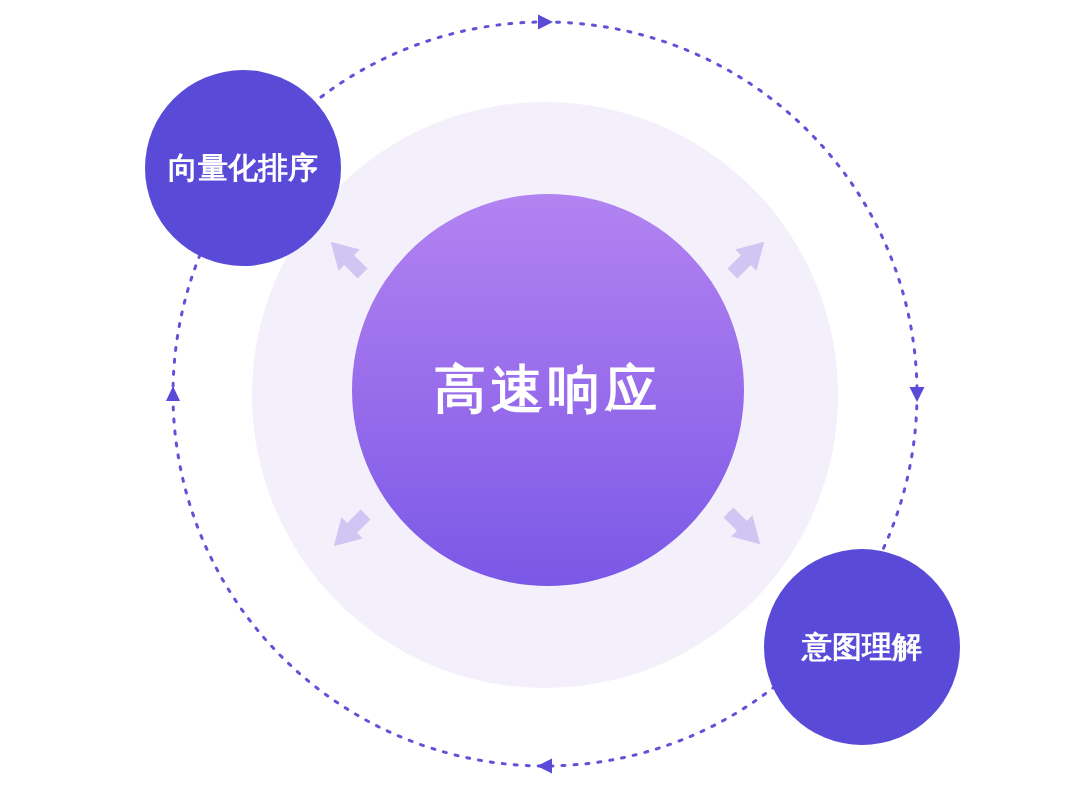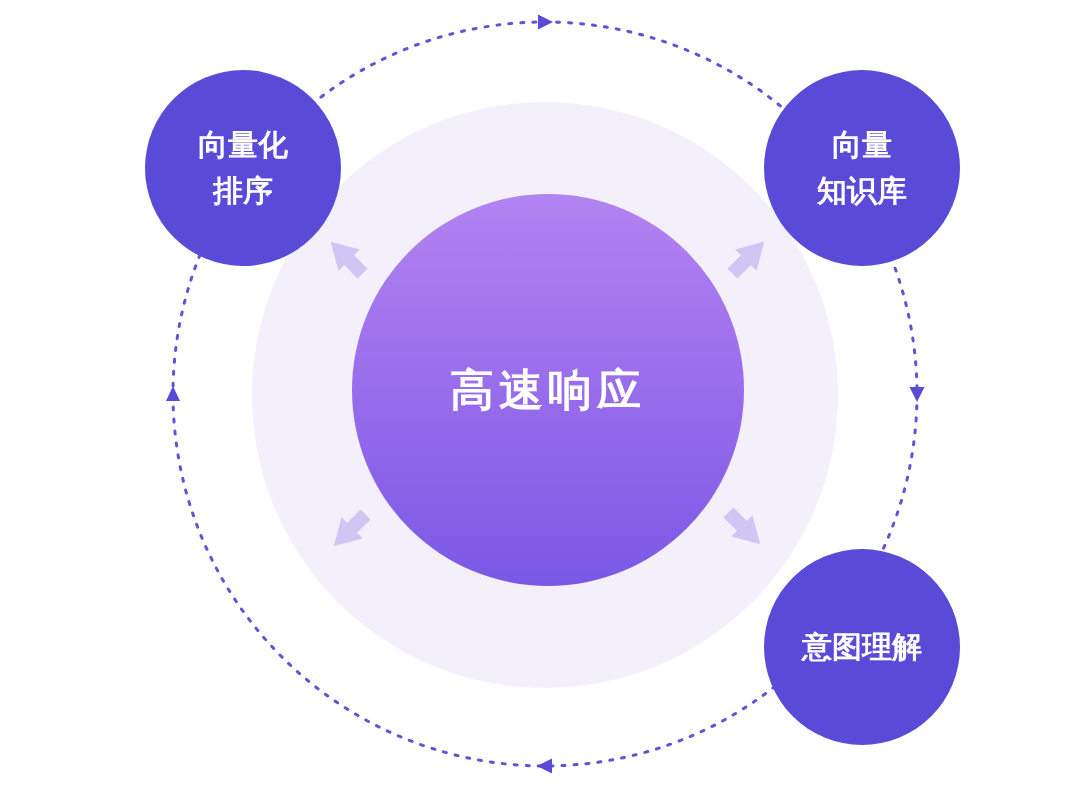--- a/index.html
+++ b/index.html
@@ -63,7 +63,6 @@
     border-radius: 50%;
     background: #5a4ad8;
     display: flex;
-    flex-direction: column;
     align-items: center;
     justify-content: center;
     color: #ffffff;

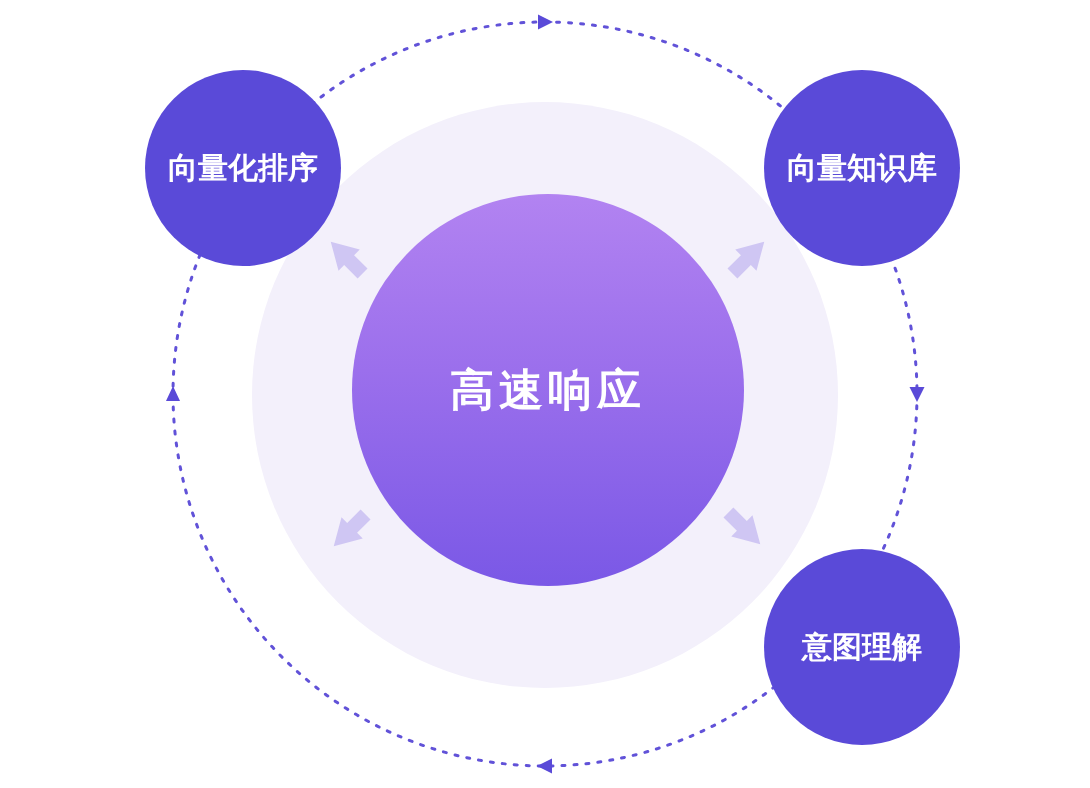--- a/index.html
+++ b/index.html
@@ -108,10 +108,6 @@
     <span>排序</span>
   </div>
 
-  <div class="satellite tr">
-    <span>向量</span>
-    <span>知识库</span>
-  </div>
 
 
   <div class="satellite br">

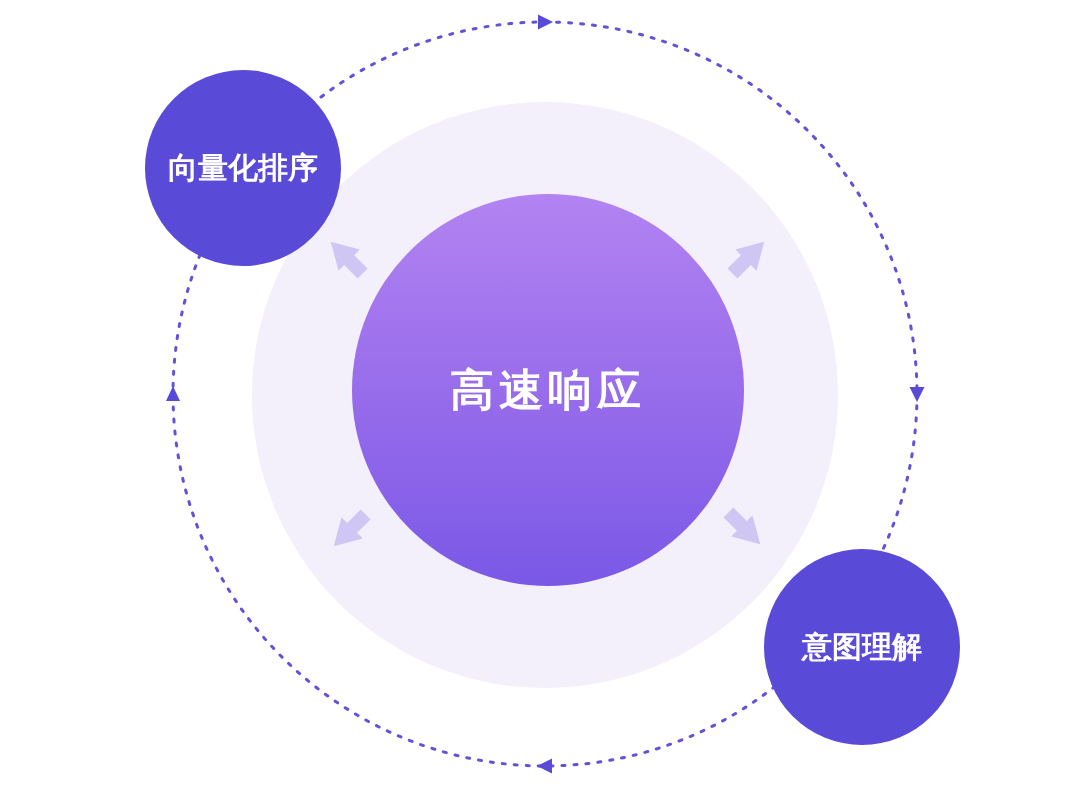--- a/index.html
+++ b/index.html
@@ -49,7 +49,7 @@
   }
   .center-label {
     color: #ffffff;
-    font-size: 44px;
+    font-size: 52px;
     font-weight: 700;
     letter-spacing: 5px;
     white-space: nowrap;

